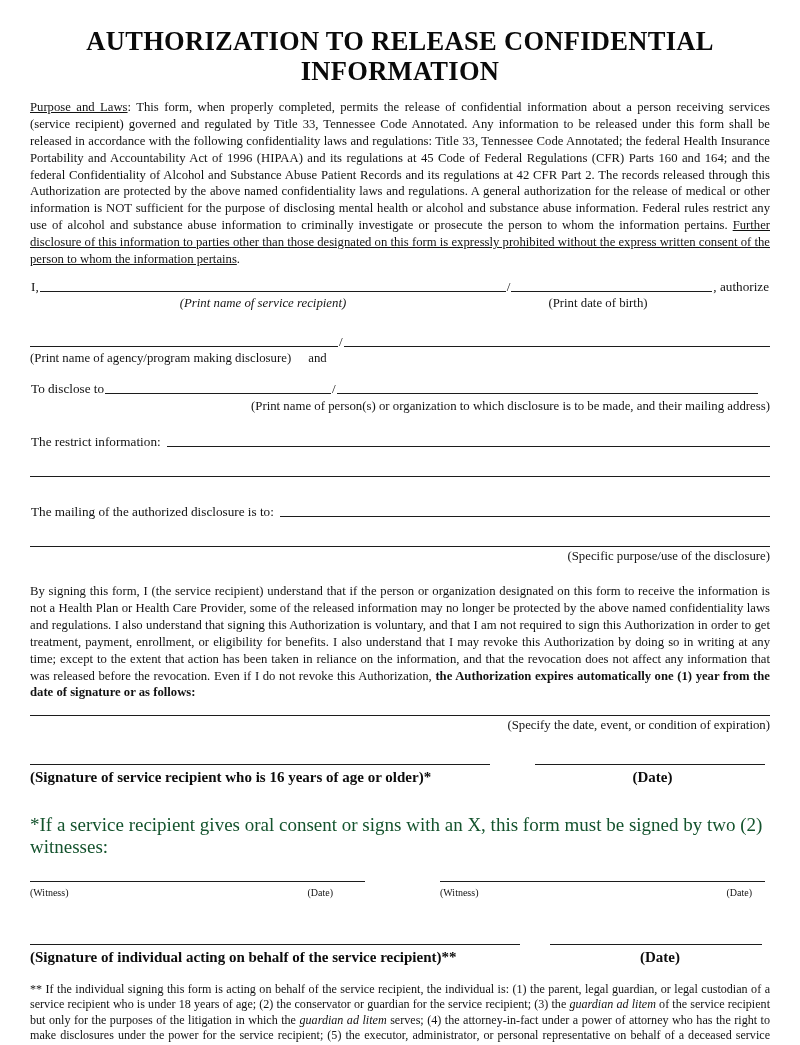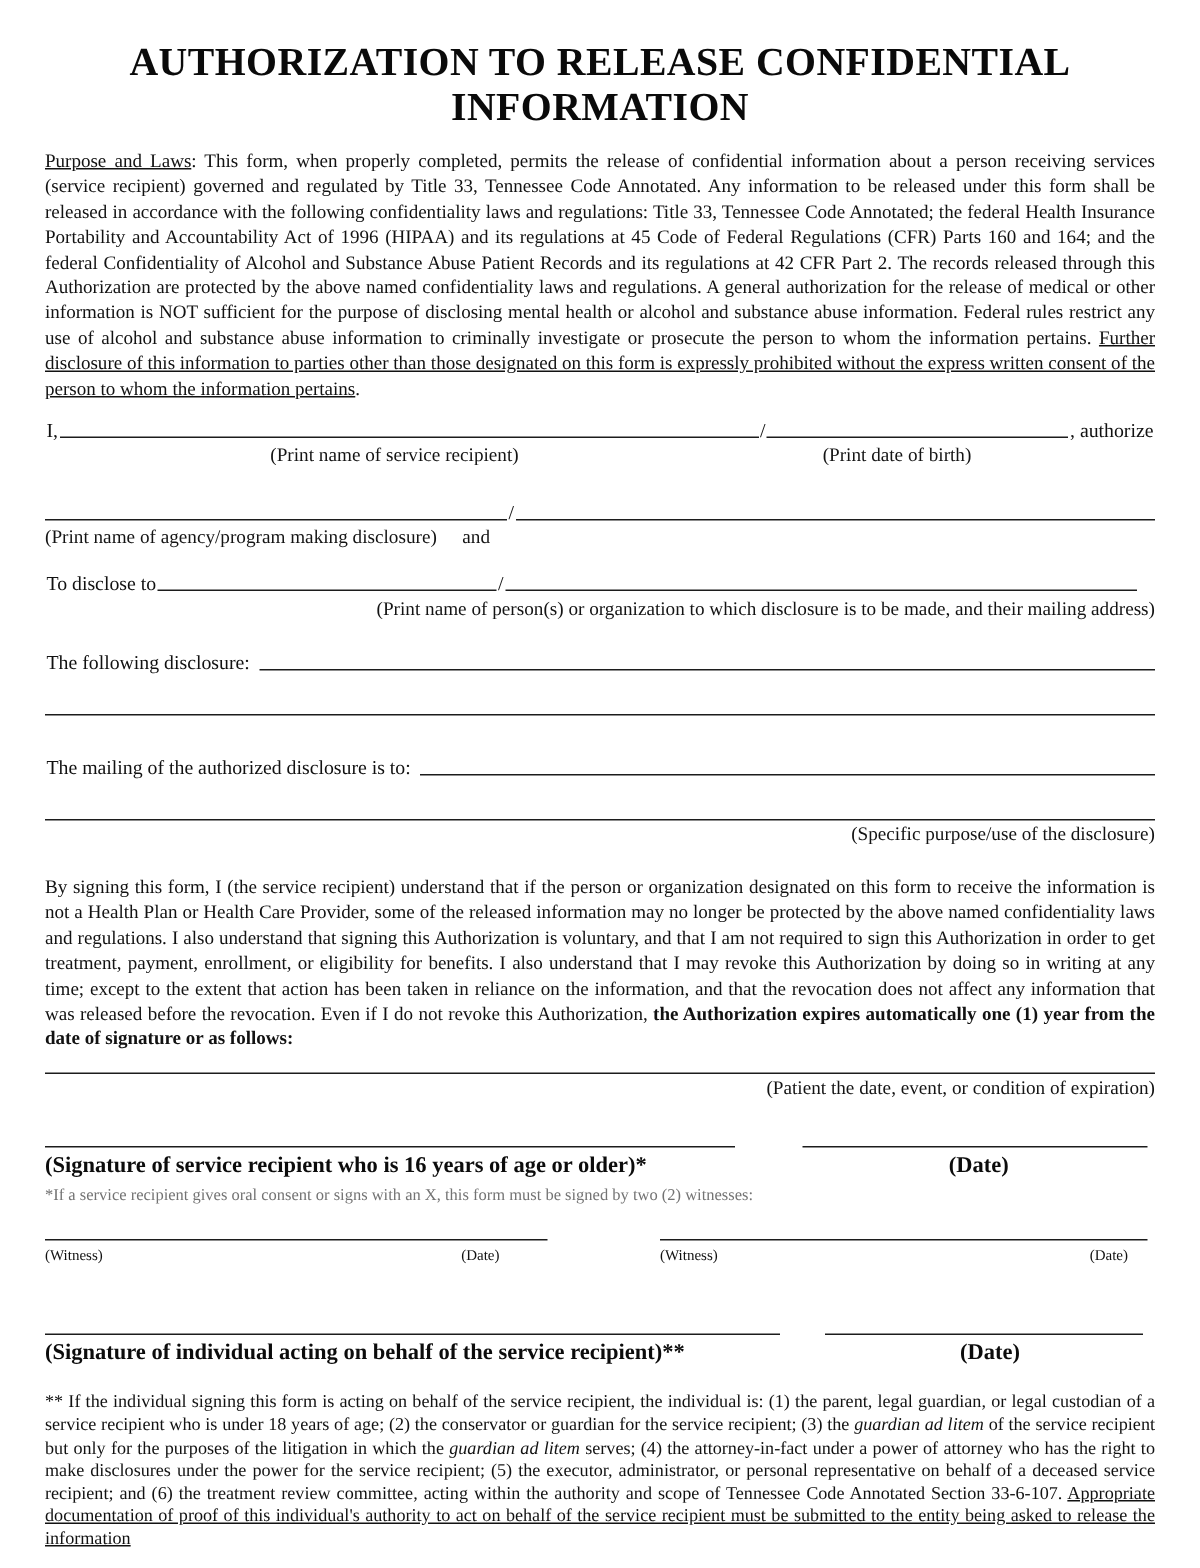--- a/index.html
+++ b/index.html
@@ -65,7 +65,7 @@
     <span class="txt">, authorize</span>
   </div>
   <div class="labels">
-    <span class="cell-c" style="width:466px;">(Print name of service recipient)</span>
+    <span class="cell-c" style="width:466px;font-style:italic;">(Print name of service recipient)</span>
     <span class="cell-c" style="width:204px;">(Print date of birth)</span>
   </div>
 

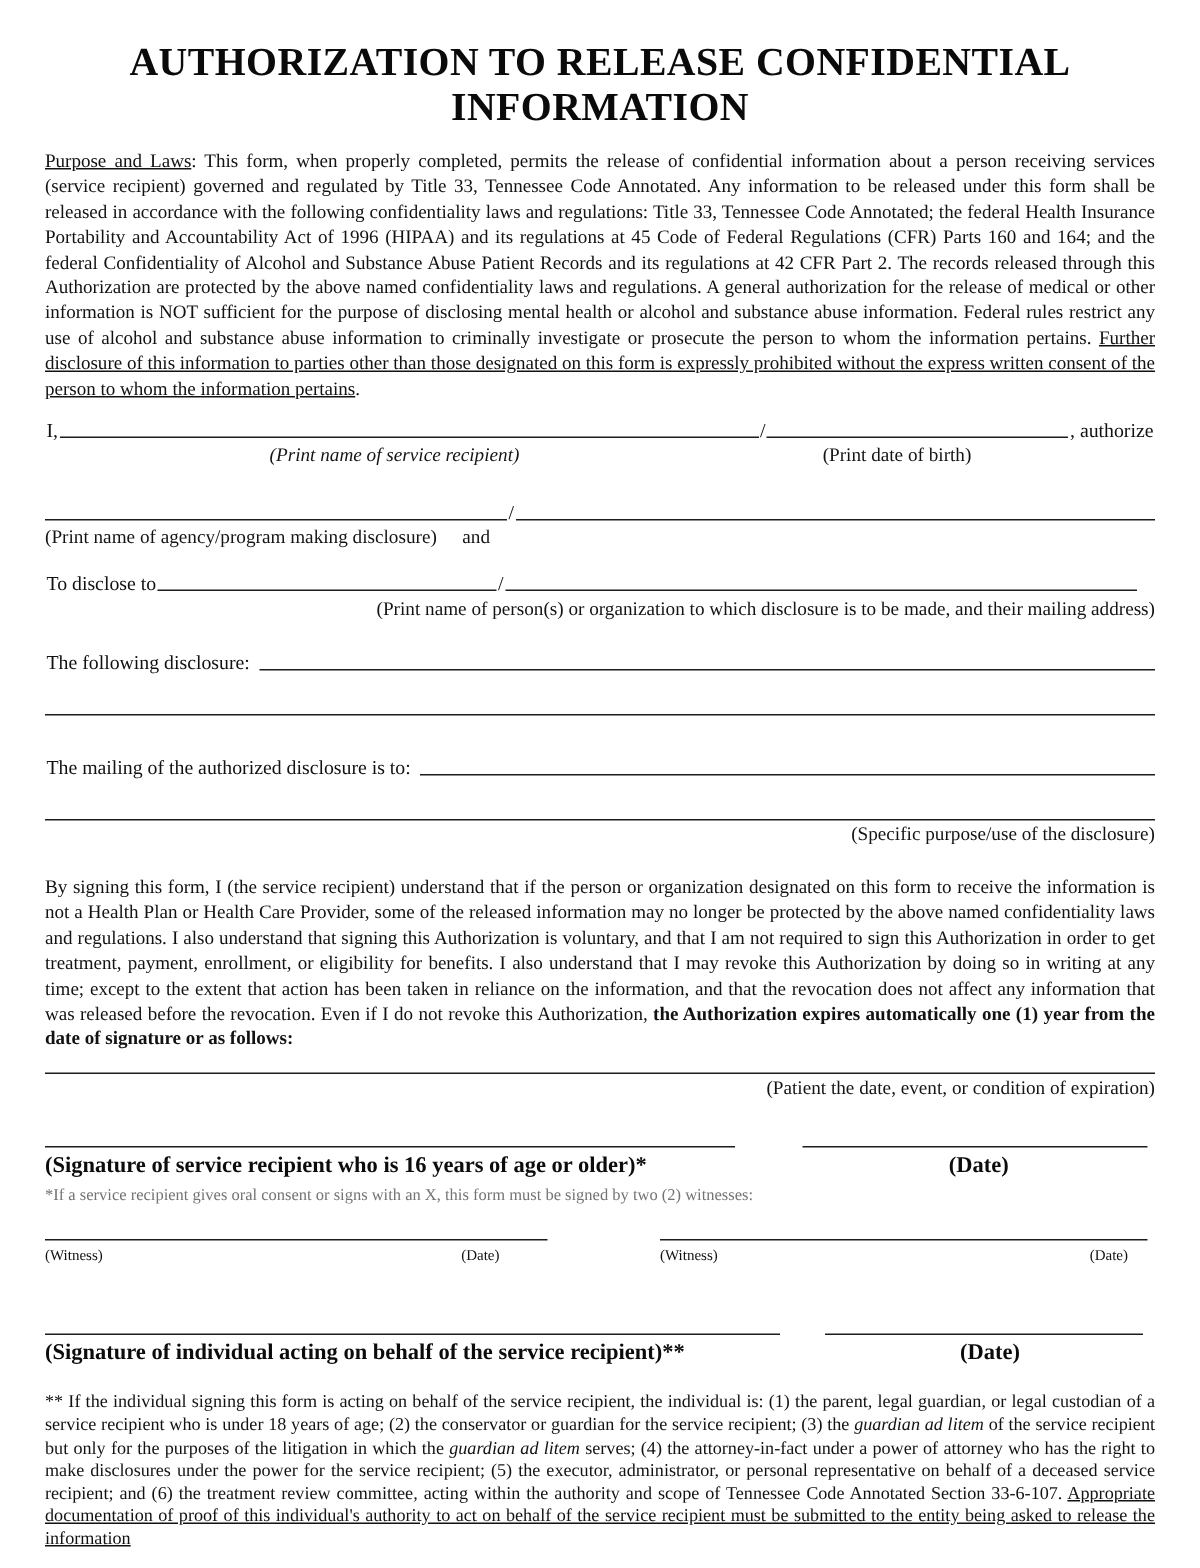--- a/index.html
+++ b/index.html
@@ -88,7 +88,7 @@
   <div class="caption" style="padding-left:52px;">(Print name of person(s) or organization to which disclosure is to be made, and their mailing address)</div>
 
   <div class="row" style="margin-top:20px;">
-    <span class="txt">The following disclosure:</span>
+    <span class="txt">The restrict information:</span>
     <span class="blank grow" style="margin-left:5px;"></span>
   </div>
   <div class="fwline" style="margin-top:26px;"></div>

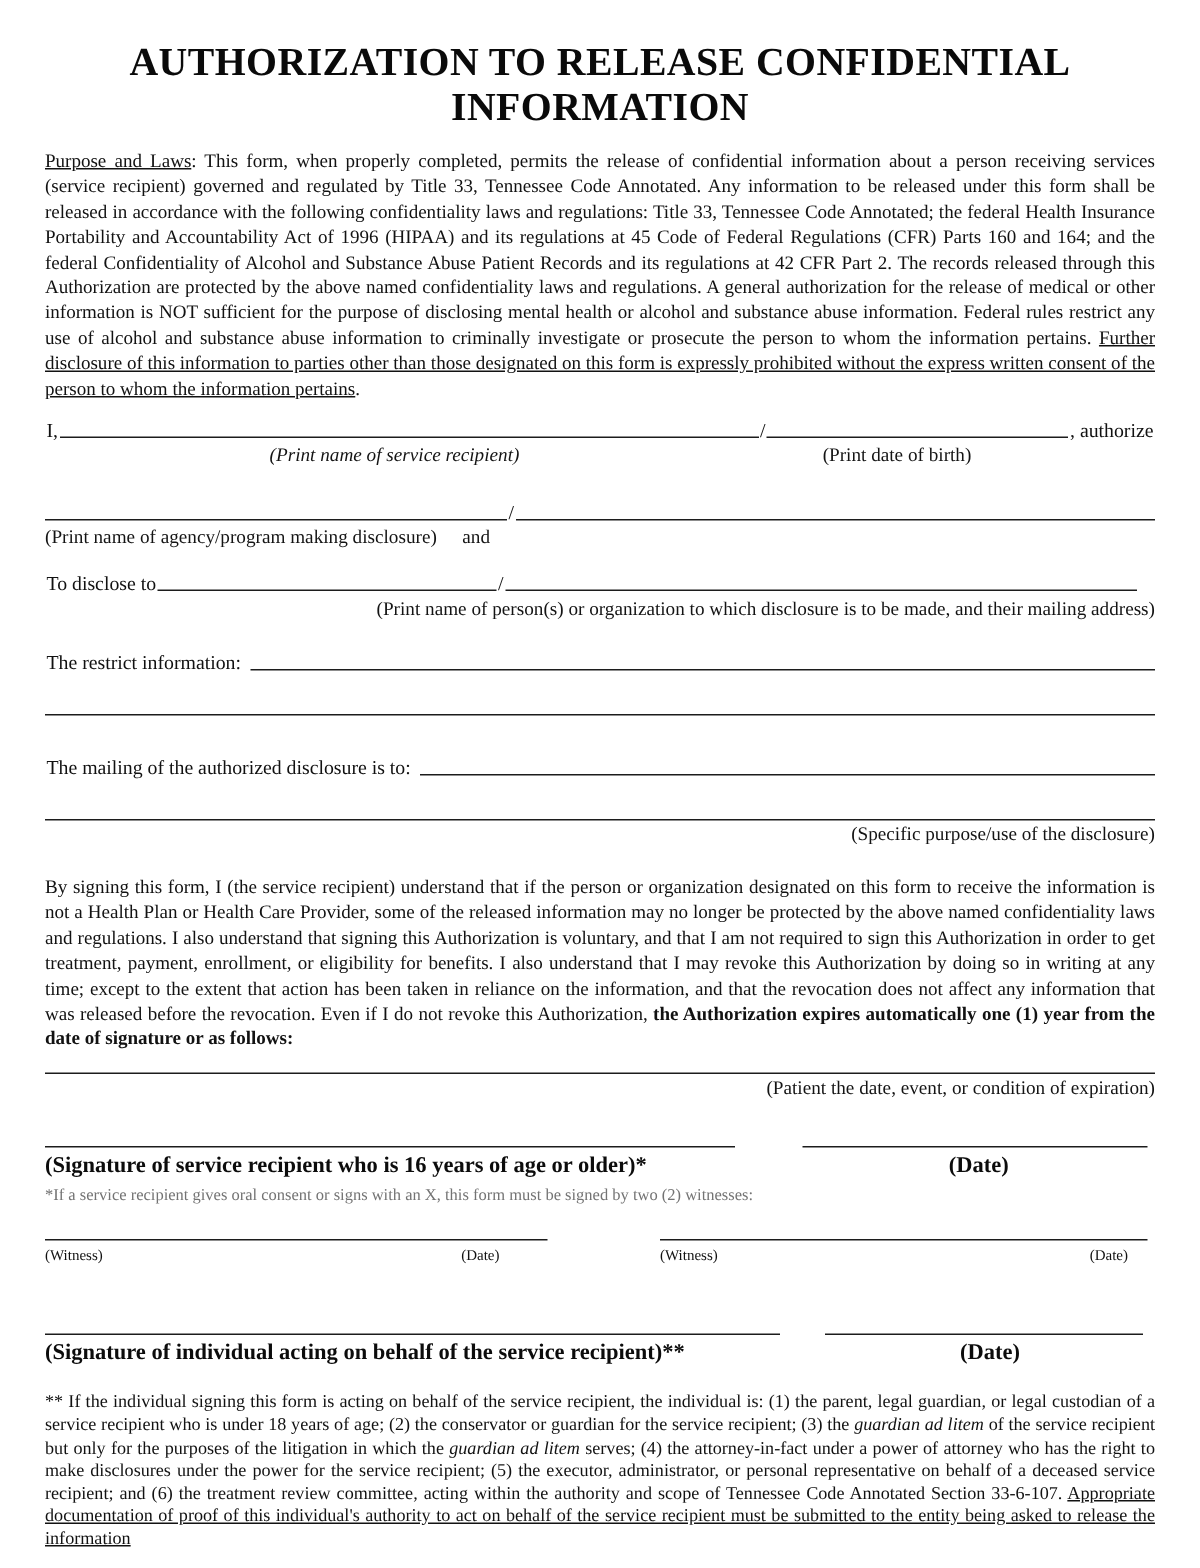--- a/index.html
+++ b/index.html
@@ -105,7 +105,7 @@
   </p>
 
   <div class="fwline" style="margin-top:14px;"></div>
-  <div class="caption">(Patient the date, event, or condition of expiration)</div>
+  <div class="caption">(Specify the date, event, or condition of expiration)</div>
 
   <div class="sigrow" style="margin-top:31px;">
     <span class="blank" style="width:460px;"></span>

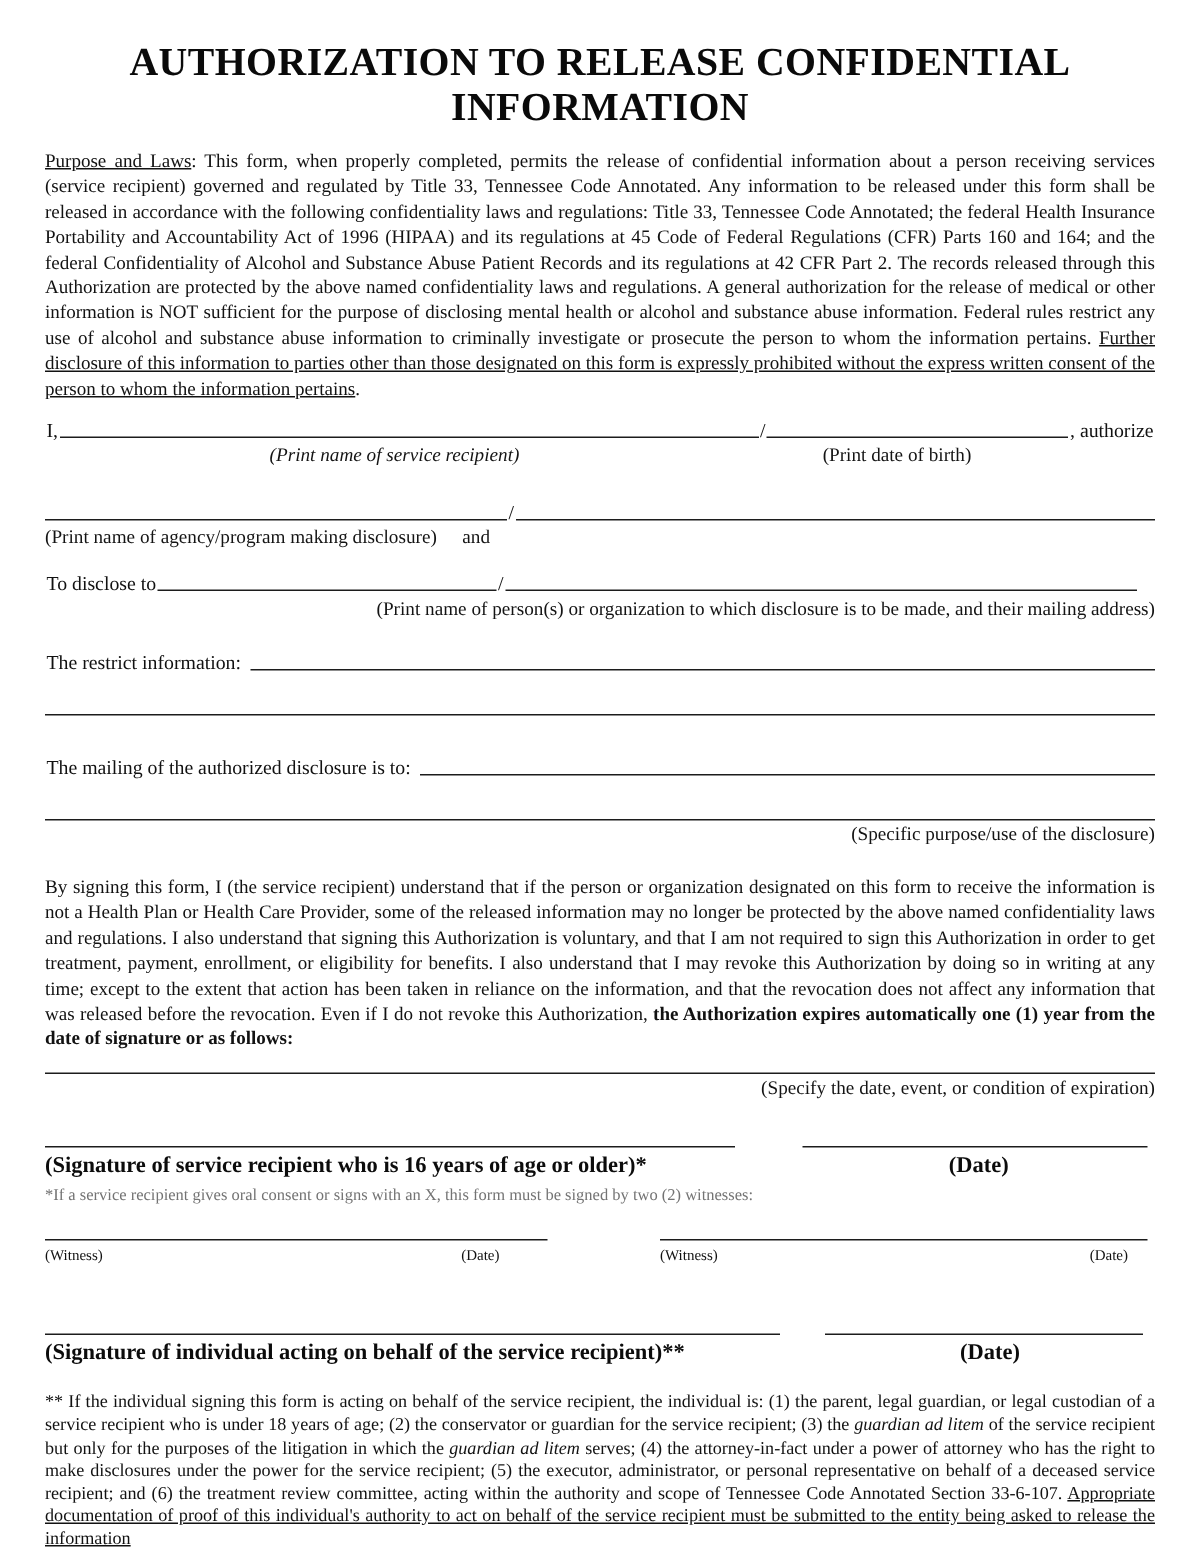--- a/index.html
+++ b/index.html
@@ -37,7 +37,7 @@
   .sigrow { display:flex; align-items:flex-end; }
   .siglabels { display:flex; font-size:15px; font-weight:bold; color:#0c0c0c; margin-top:1px; }
 
-  .note { font-size:11px; margin-top:5px; color:#737373; }
+  .note { font-size:19px; margin-top:28px; color:#14532d; }
 
   .wit-half { display:flex; justify-content:space-between; font-size:10px; margin-top:2px; }
 

